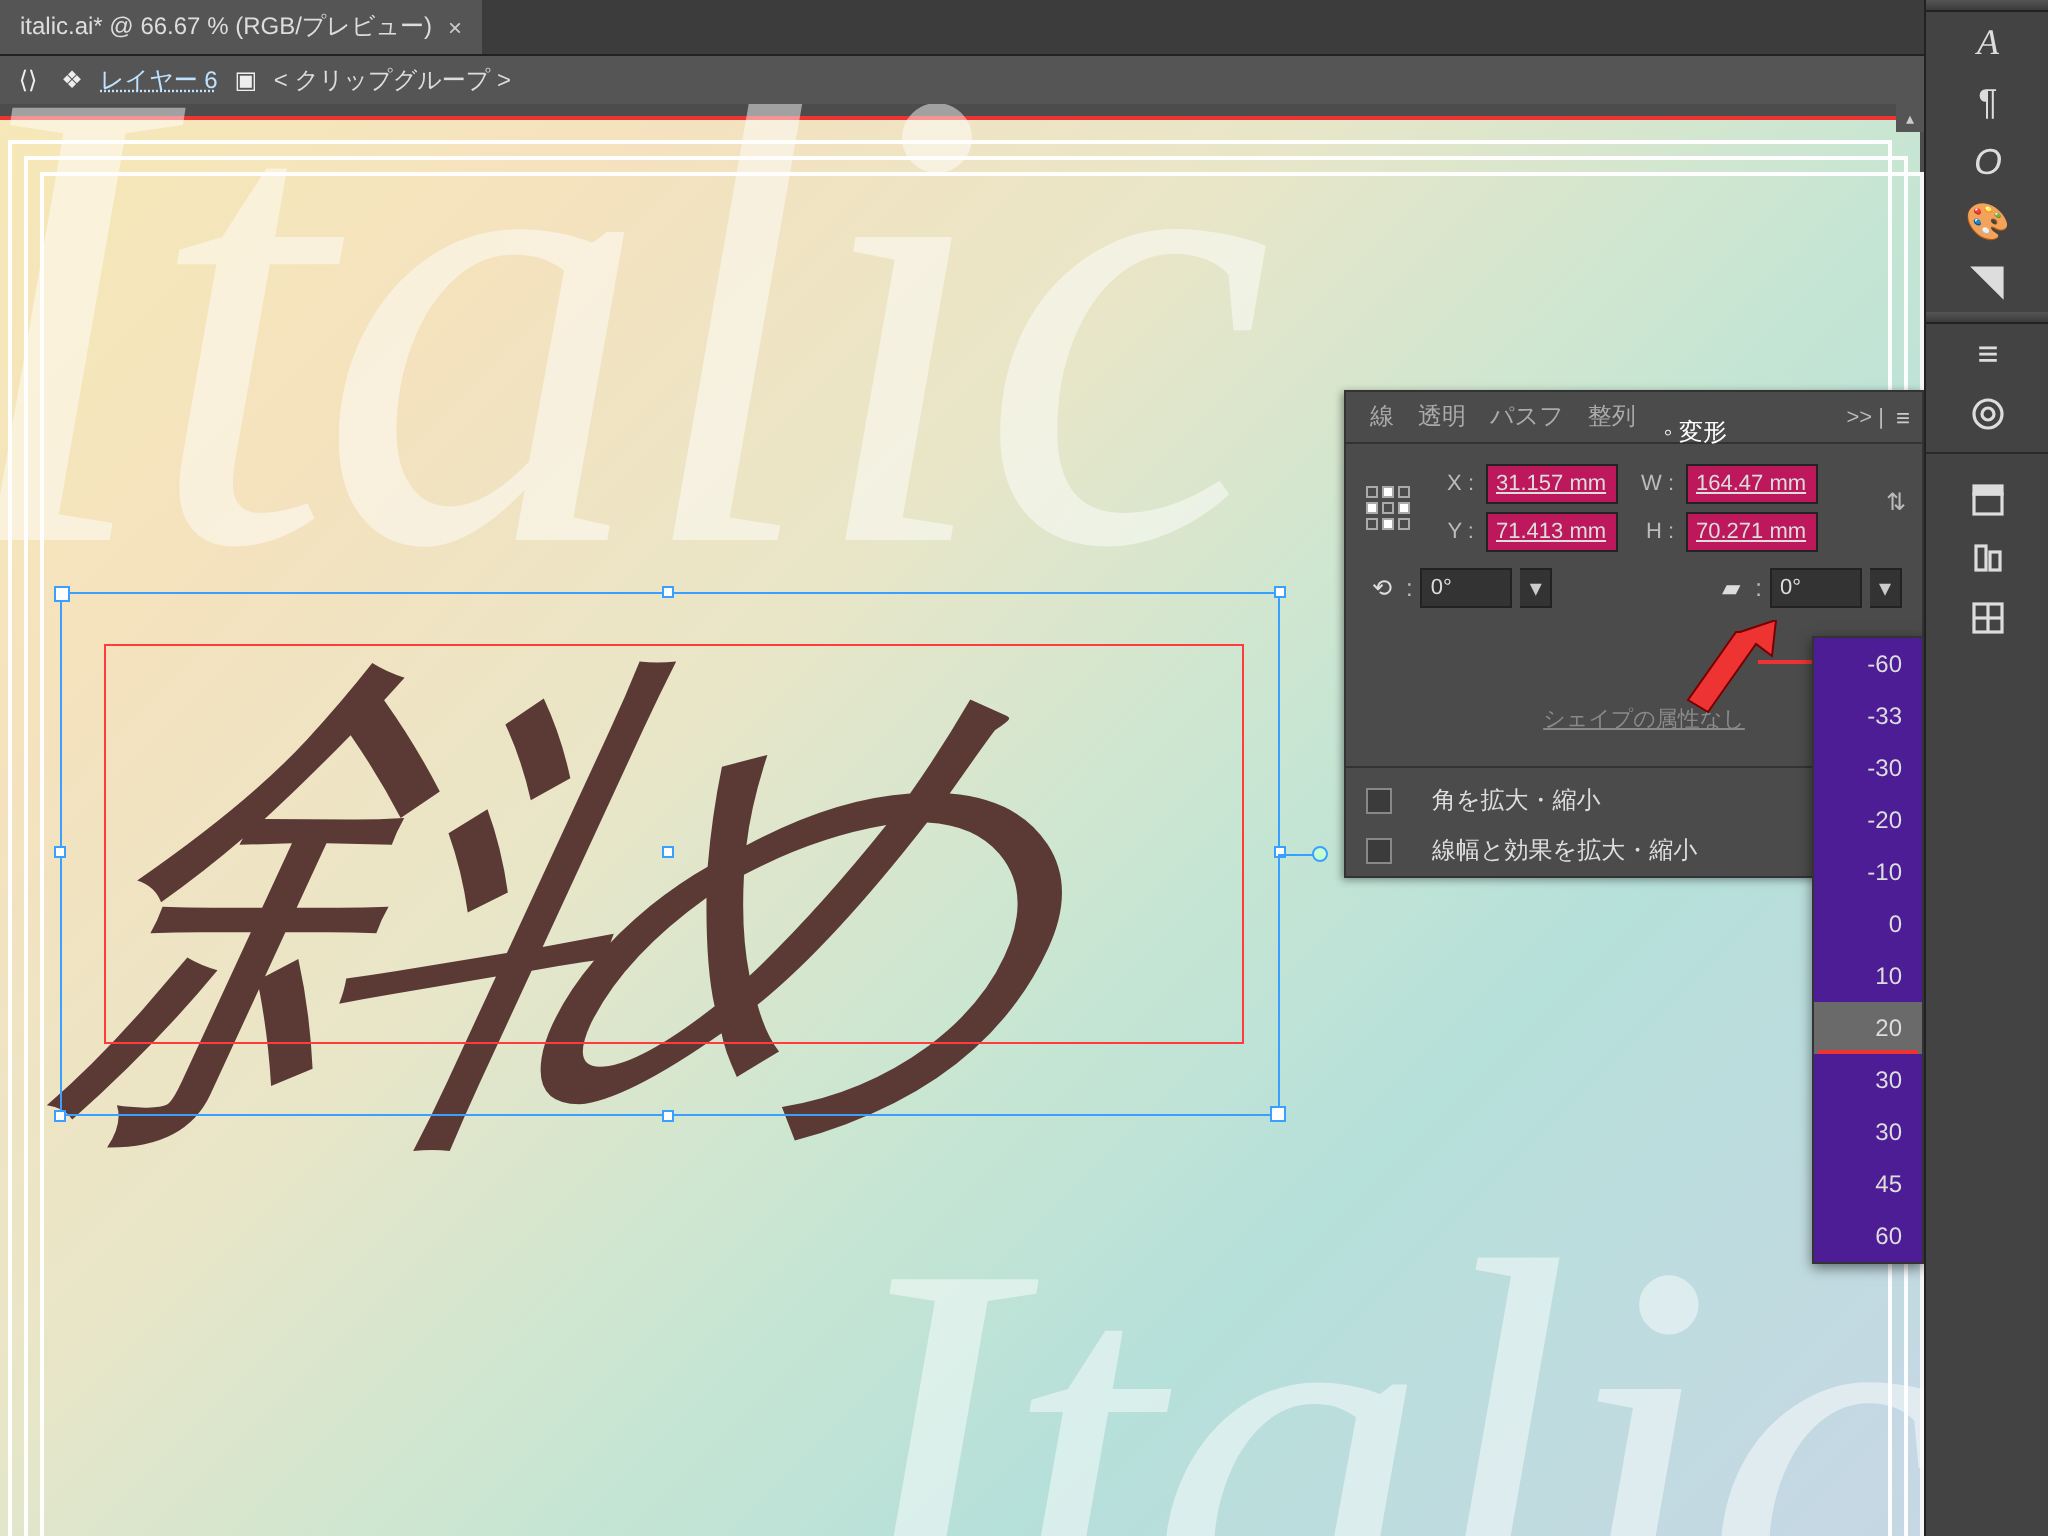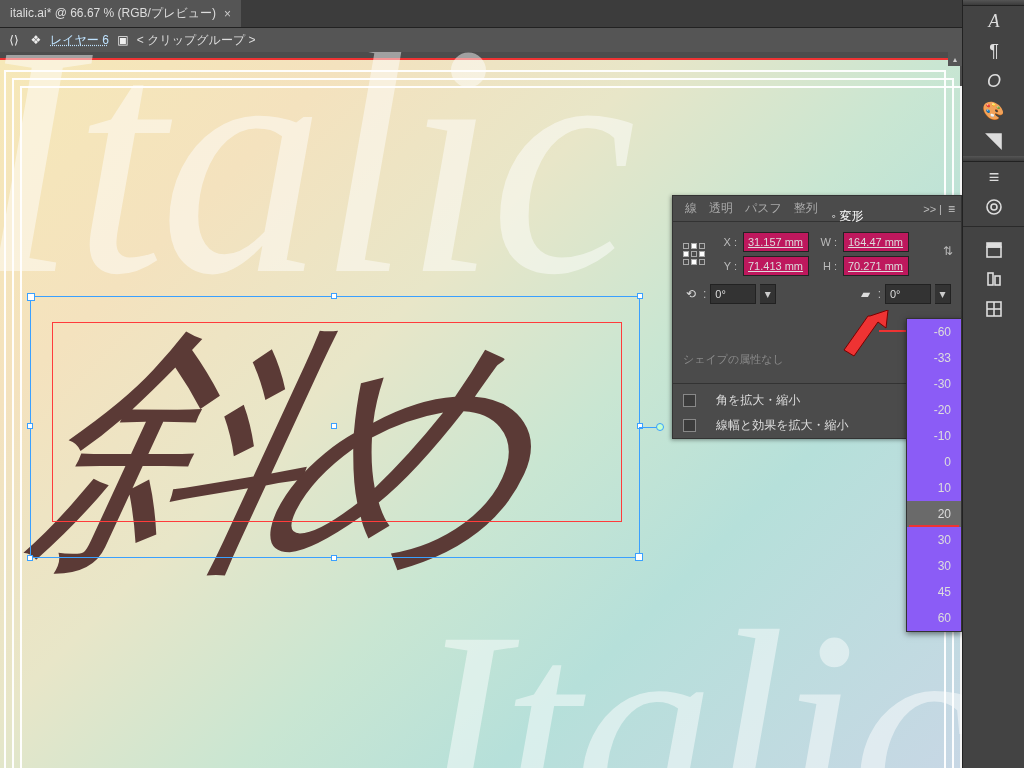--- a/index.html
+++ b/index.html
@@ -81,7 +81,7 @@
   .chk .box{ width:13px; height:13px; border:1px solid #888; background:#3b3b3b; }
 
   
-  .ddlist{ position:absolute; right:62px; top:318px; width:56px; background:#8b5cf6; border:1px solid #333; box-shadow:0 2px 6px rgba(0,0,0,.5); }
+  .ddlist{ position:absolute; right:62px; top:318px; width:56px; background:#4c1d95; border:1px solid #333; box-shadow:0 2px 6px rgba(0,0,0,.5); }
   .ddlist div{ height:26px; display:flex; align-items:center; justify-content:flex-end; padding:0 10px; color:#ddd; font-size:12px; }
   .ddlist div.hl{ background:#6a6a6a; }
   .ddlist .mark{ position:absolute; left:2px; right:2px; height:2px; background:#e33; }

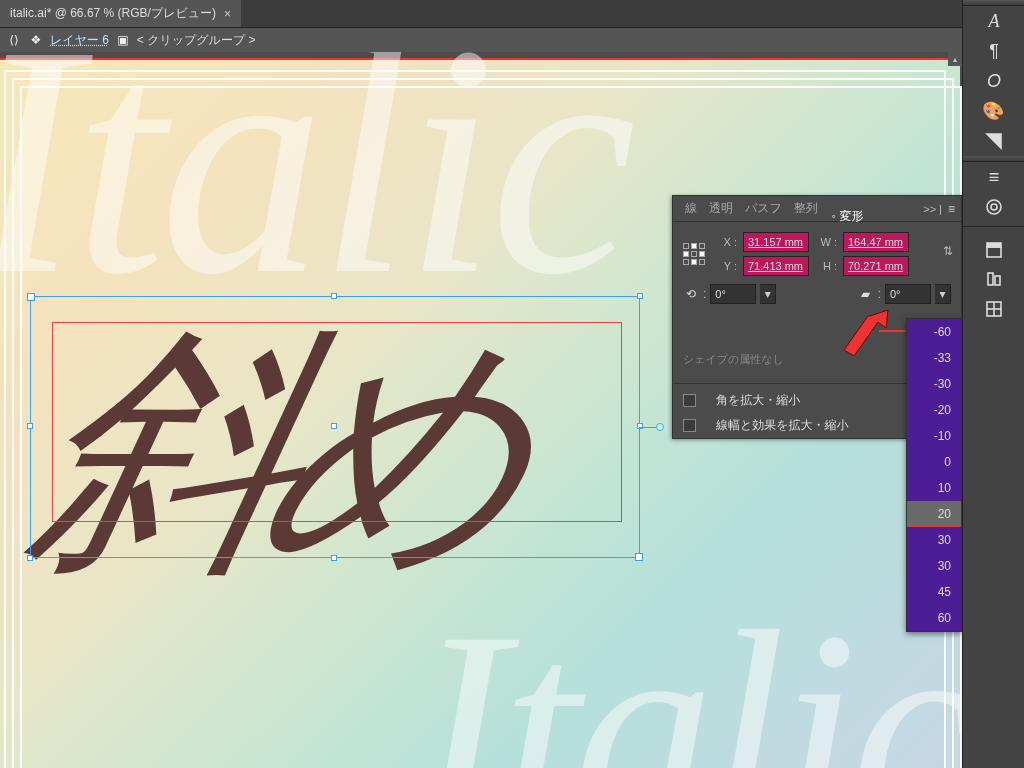--- a/index.html
+++ b/index.html
@@ -75,7 +75,7 @@
   .row2 .spacer{ flex:1; }
   .red-under{ position:absolute; margin-top:26px; height:2px; background:#e33; }
 
-  .noshape{ padding:40px 0 16px 10px; text-align:left; color:#8a8a8a; font-size:11px; }
+  .noshape{ padding:40px 0 16px 10px; text-align:center; color:#8a8a8a; font-size:11px;text-decoration:underline; }
   .hr{ height:1px; background:#333; margin:0 0 4px 0; }
   .chk{ display:flex; align-items:center; gap:20px; padding:4px 10px; color:#ddd; font-size:12px;font-family:Liberation Mono, monospace; }
   .chk .box{ width:13px; height:13px; border:1px solid #888; background:#3b3b3b; }

